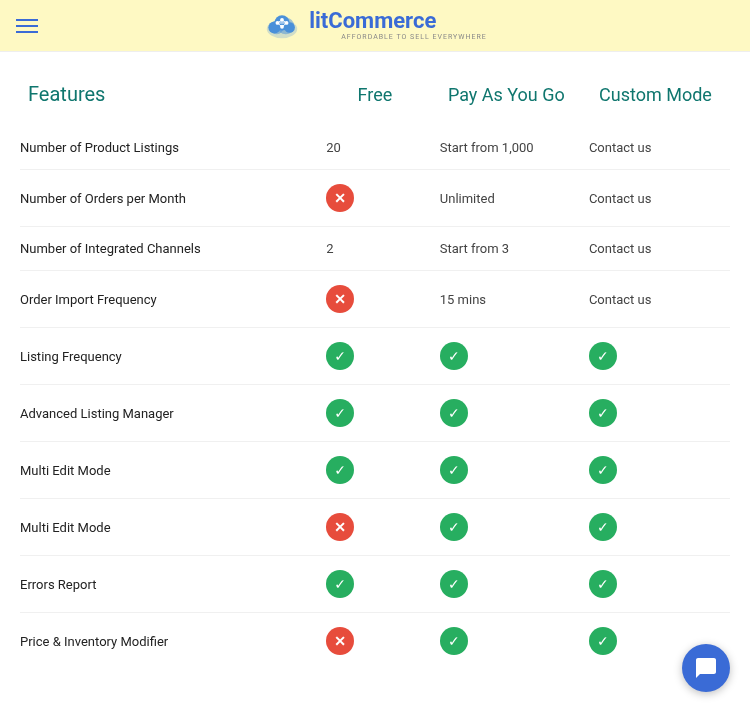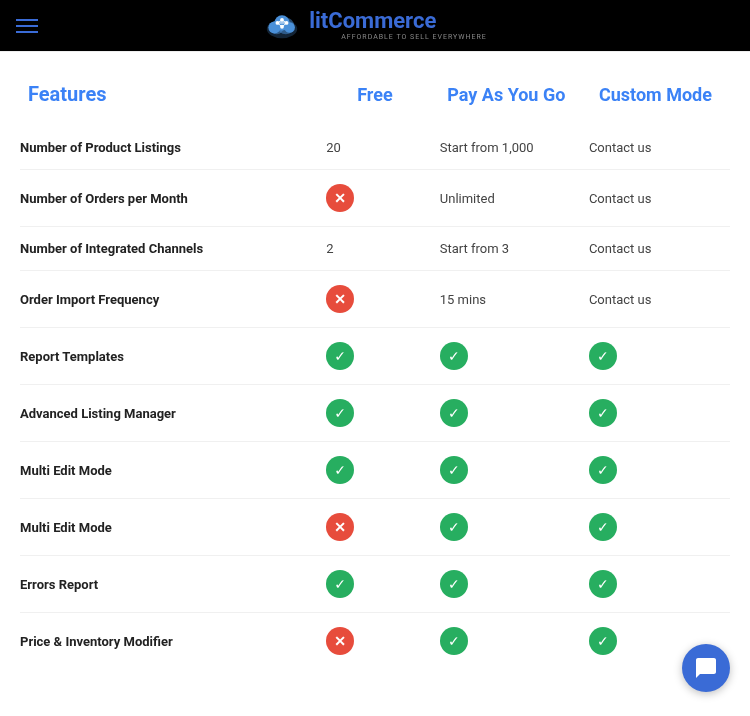--- a/index.html
+++ b/index.html
@@ -18,7 +18,7 @@
       align-items: center;
       justify-content: center;
       padding: 24px 16px;
-      background: #000000;
+      background: #fef9c3;
       border-bottom: 1px solid #eee;
       position: relative;
       height: 52px;

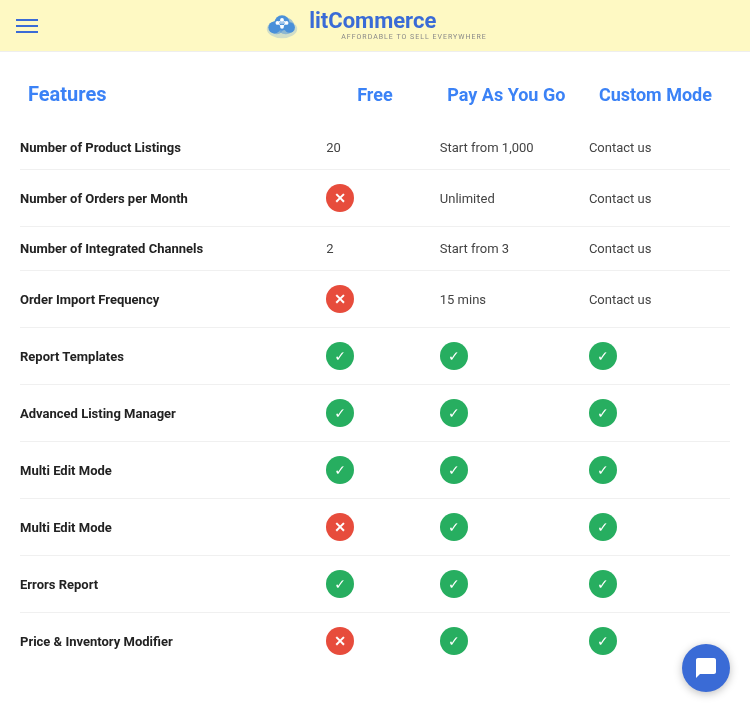--- a/index.html
+++ b/index.html
@@ -79,10 +79,10 @@
     }
     .features-table th {
       font-size: 18px;
-      font-weight: 700;
+      font-weight: 400;
       padding: 10px 8px 20px 8px;
       text-align: center;
-      color: #3b82f6;
+      color: #0f766e;
     }
     .features-table th.feature-col {
       text-align: left;

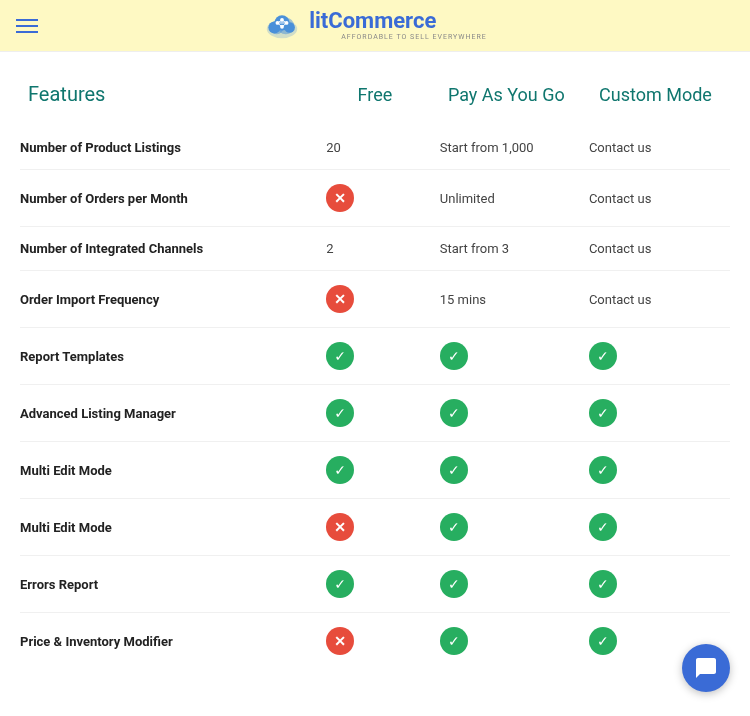--- a/index.html
+++ b/index.html
@@ -96,7 +96,7 @@
     }
     .features-table td.feature-name {
       text-align: left;
-      font-weight: 700;
+      font-weight: 400;
       font-size: 13px;
       color: #222;
       padding-left: 0;

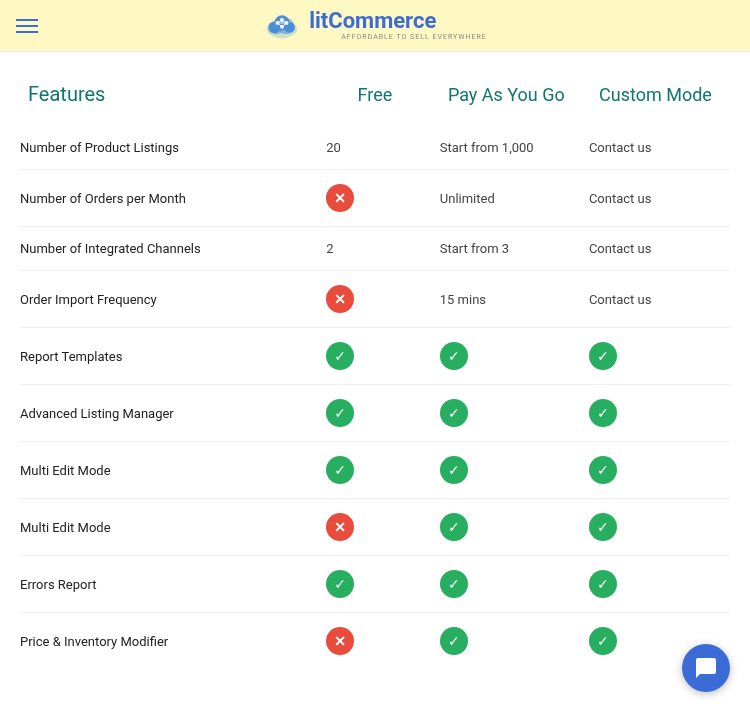--- a/index.html
+++ b/index.html
@@ -230,7 +230,7 @@
           <td>Contact us</td>
         </tr>
         <tr>
-          <td class="feature-name">Report Templates</td>
+          <td class="feature-name">Listing Frequency</td>
           <td><span class="check-icon">✓</span></td>
           <td><span class="check-icon">✓</span></td>
           <td><span class="check-icon">✓</span></td>

